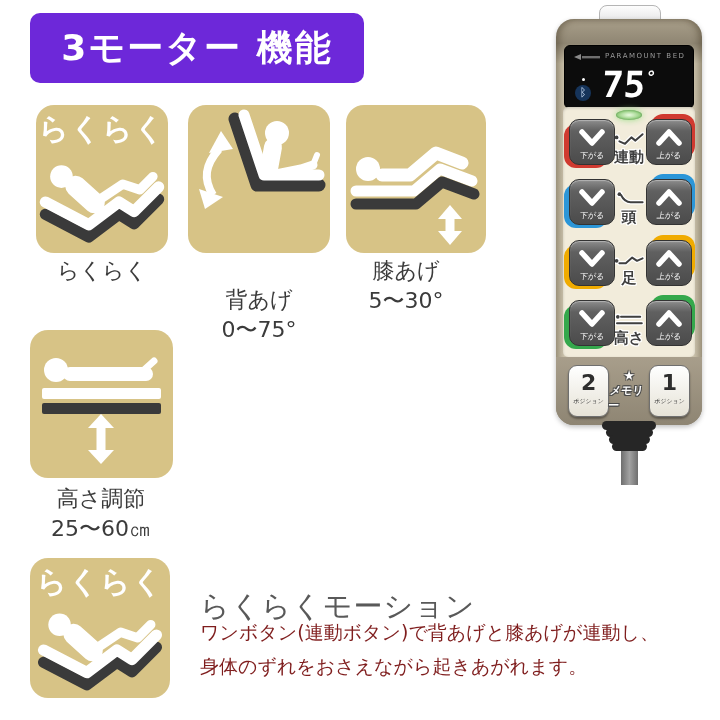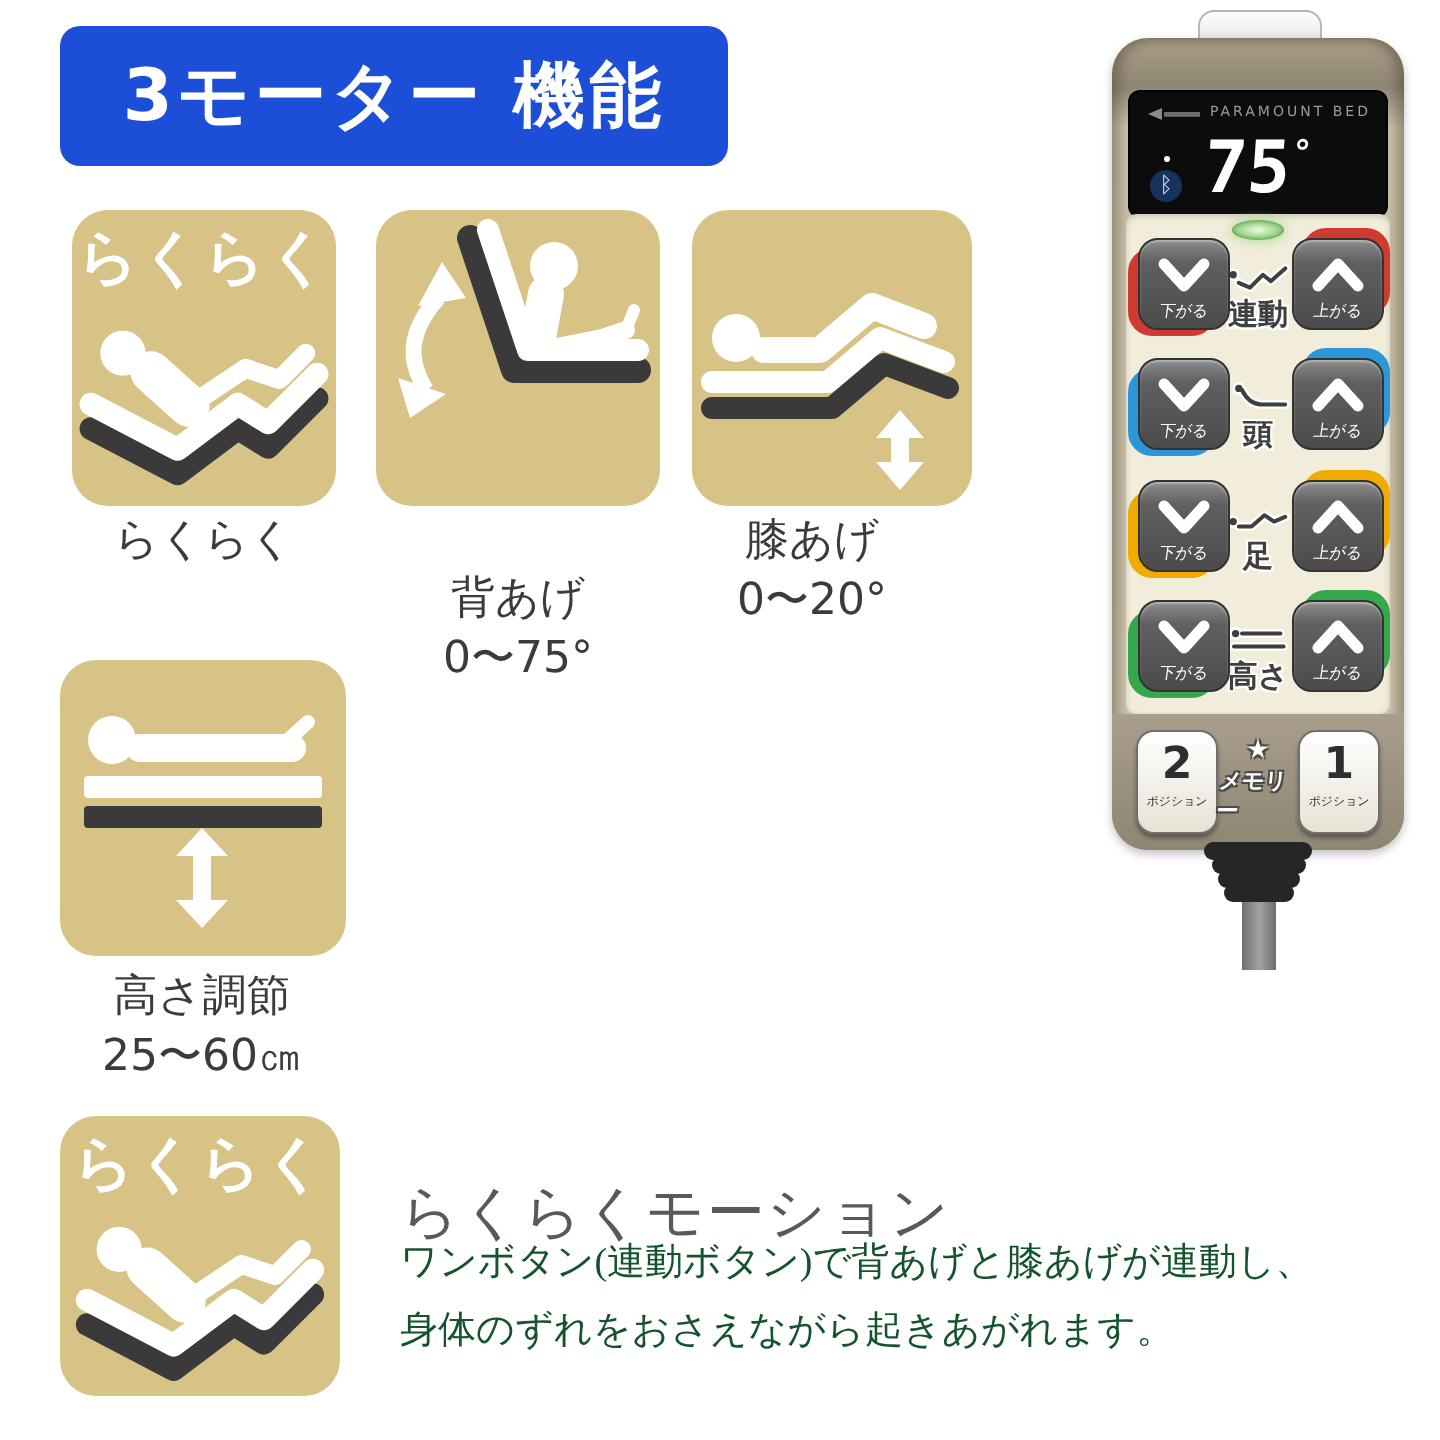--- a/index.html
+++ b/index.html
@@ -82,7 +82,7 @@
 
 <div class="canvas">
 
-  <div class="header-badge" style="background: #1d4ed8;">
+  <div class="header-badge" style="background: #6d28d9;">
     <span>3モーター 機能</span>
   </div>
 

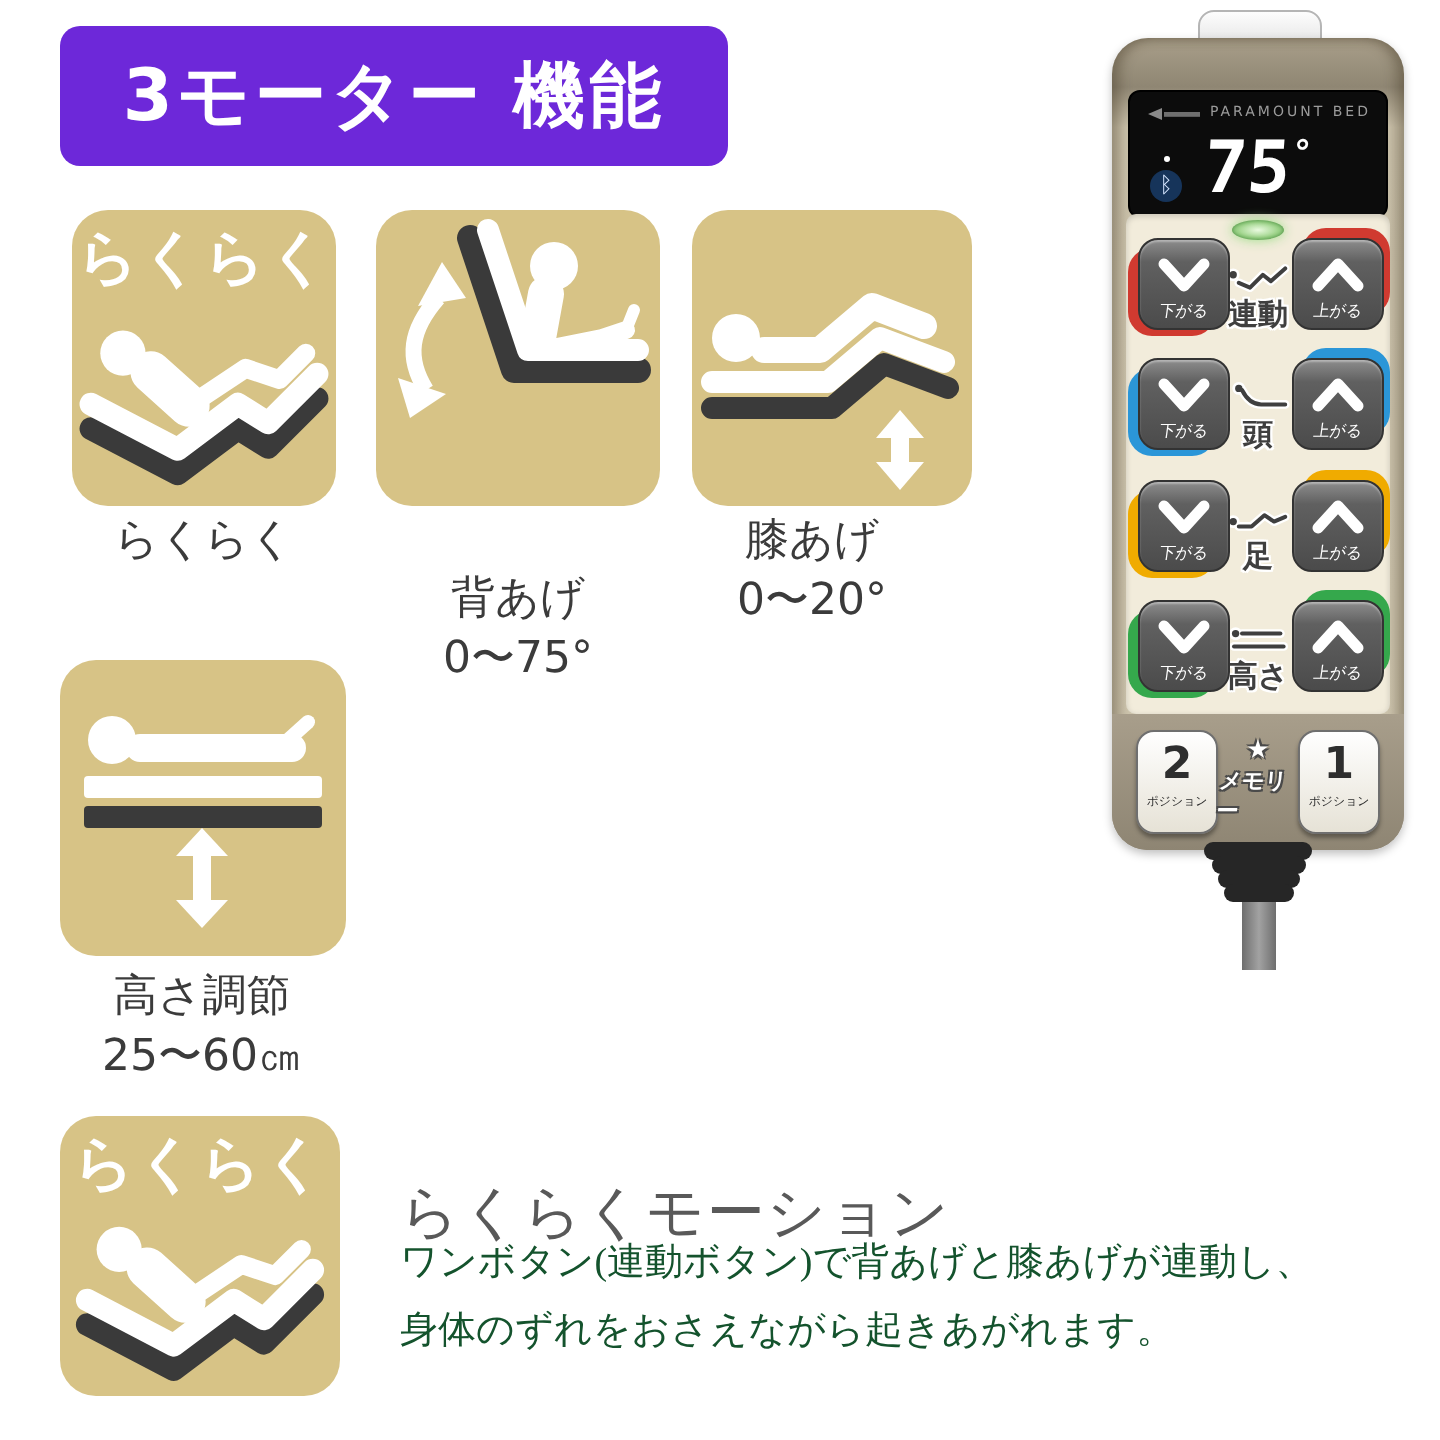--- a/index.html
+++ b/index.html
@@ -131,7 +131,7 @@
   </div>
   <div class="caption" style="left:326px;top:256px;width:160px;">
     <div>膝あげ</div>
-      <div>0〜20°</div>
+      <div>5〜30°</div>
   </div>
 
   <div class="tile" style="left: 30px; top: 330px; width: 143px; height: 148px; background: rgb(215, 195, 134);">

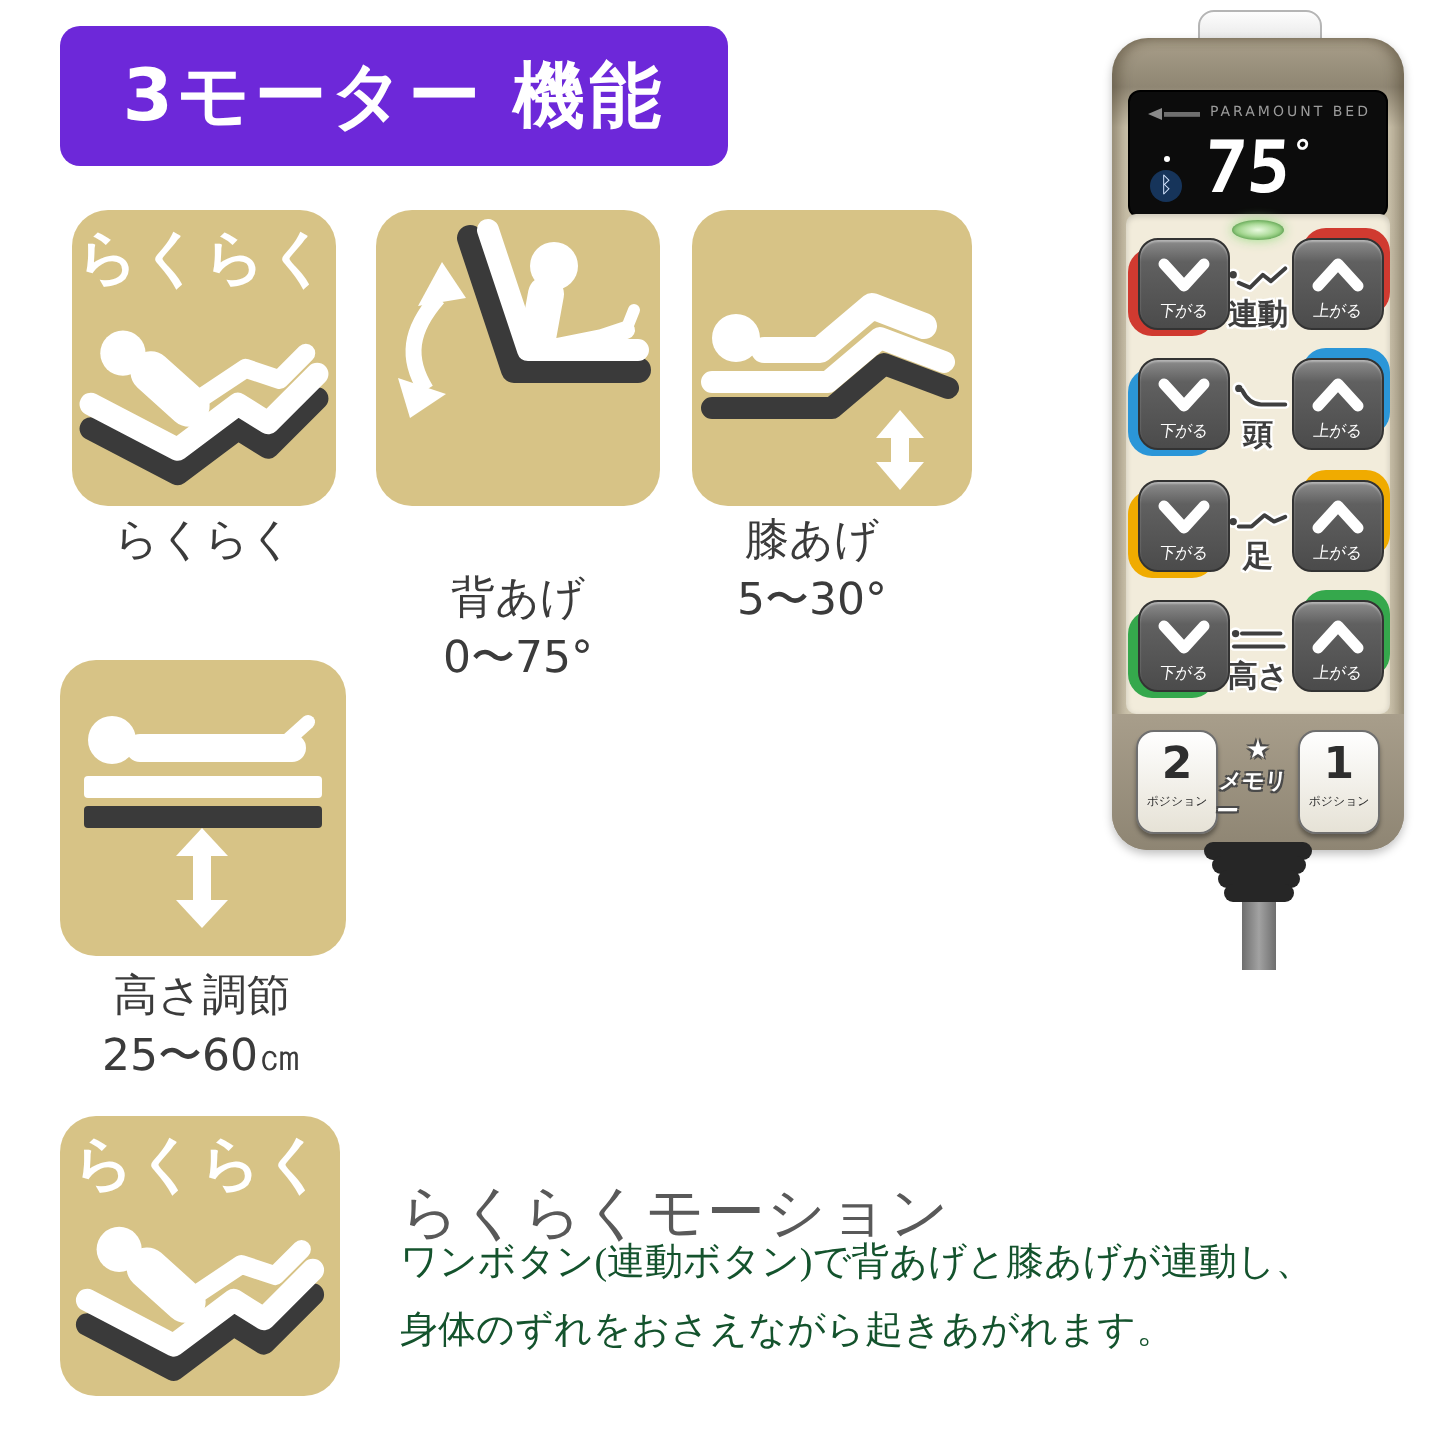--- a/index.html
+++ b/index.html
@@ -22,7 +22,7 @@
 
   
   .feature-heading{position:absolute;left:200px;top:570px;font-size:29px;color:#595959;letter-spacing:1px;margin-top:17px;}
-  .feature-desc{position:absolute;left:200px;top:615px;font-size:19px;color:#14532d;line-height:34px;white-space:nowrap;font-family:Liberation Serif, serif;}
+  .feature-desc{position:absolute;left:200px;top:615px;font-size:19px;color:#7f1d1d;line-height:34px;white-space:nowrap;}
 
   
   .remote{position:absolute;left:556px;top:5px;width:146px;height:478px;}

